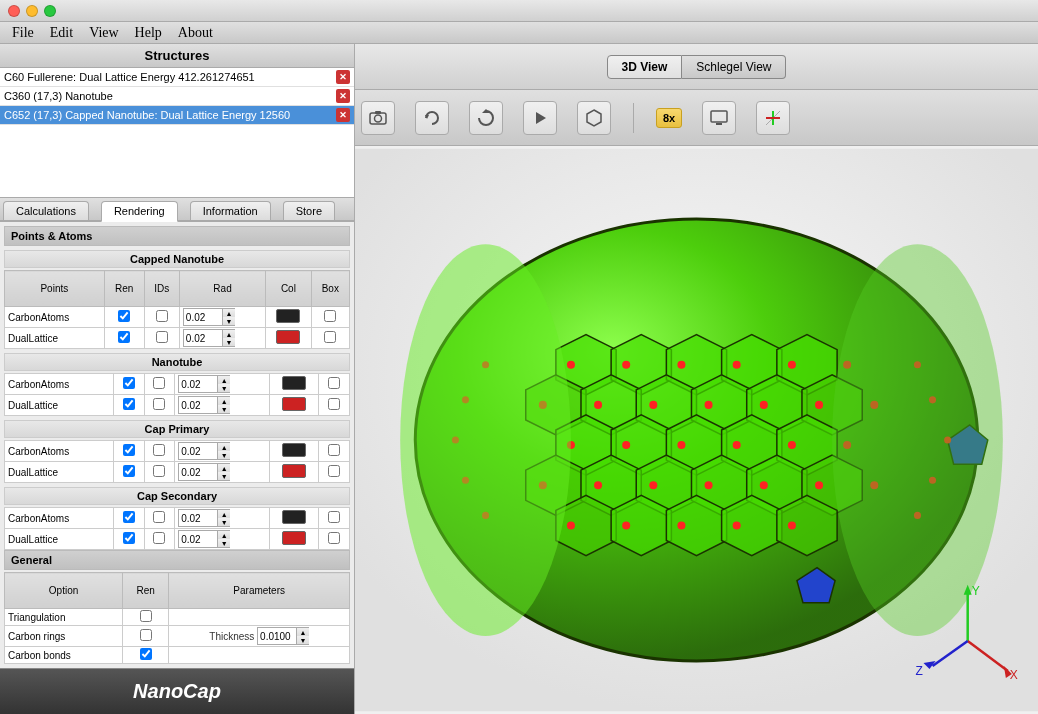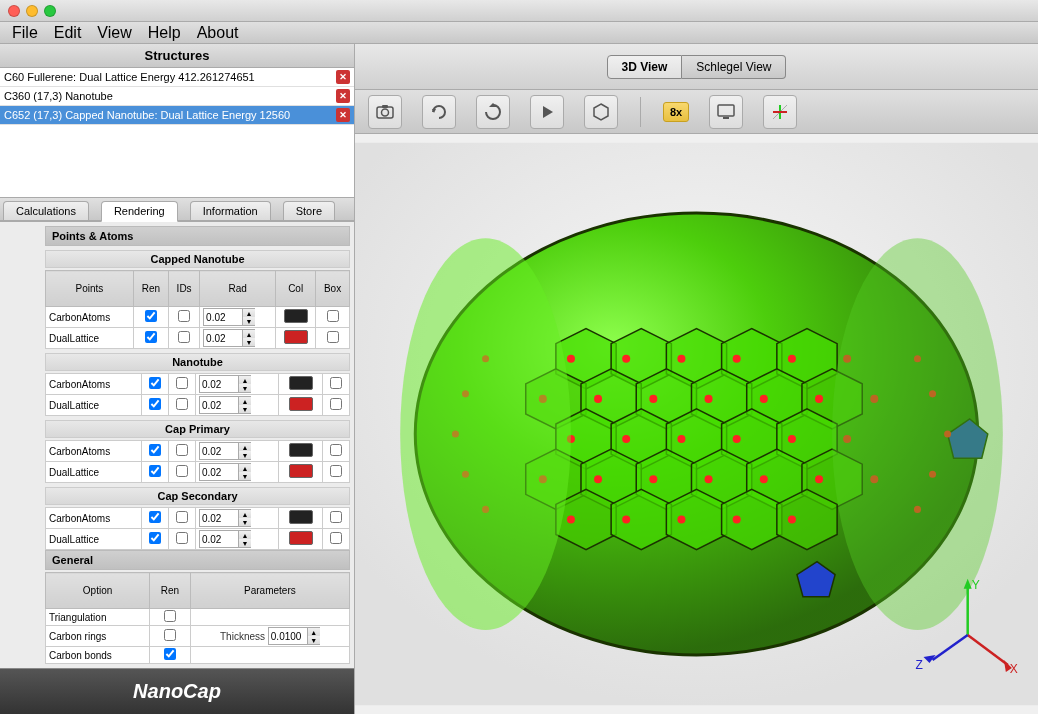--- a/index.html
+++ b/index.html
@@ -33,10 +33,11 @@
     }
     .menu-item {
       padding: 2px 8px;
-      font-size: 16px;
+      font-size: 14px;
       color: #000;
       cursor: pointer;
       border-radius: 3px;
+      font-family: Liberation Serif, serif;
     }
 
     

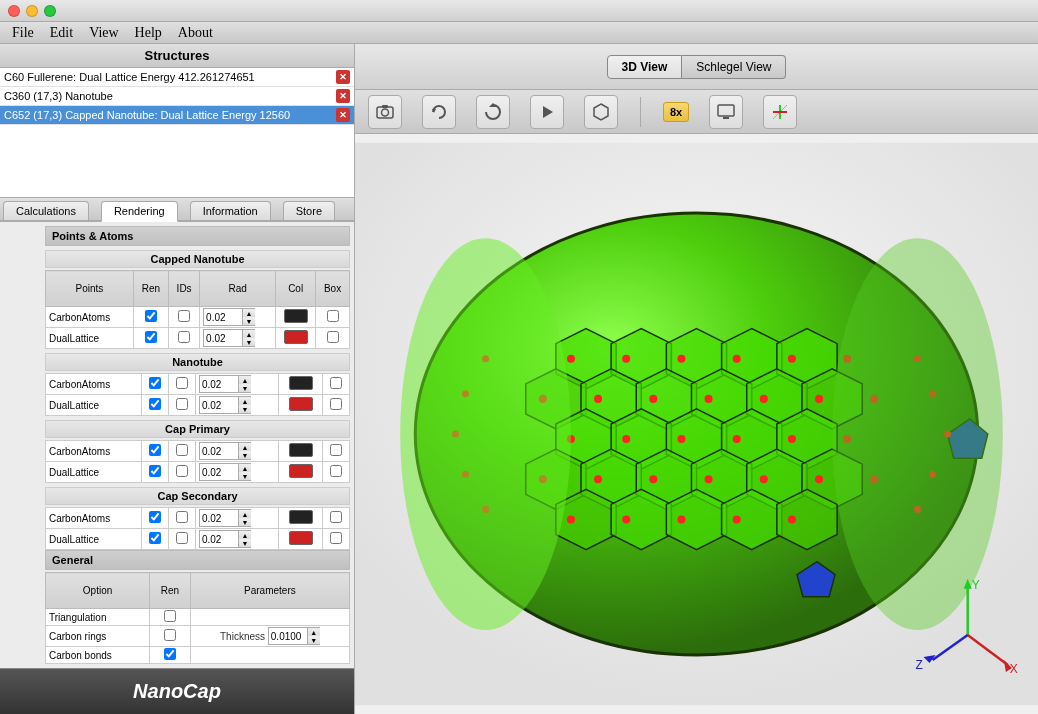--- a/index.html
+++ b/index.html
@@ -580,7 +580,7 @@
       </div>
     </div>
 
-    <div style="height:44px; background: linear-gradient(to bottom, #e0e0e0, #c8c8c8); border-bottom: 1px solid #aaa; display:flex; align-items:center; padding: 0 13px; gap: 20px;">
+    <div style="height:56px; background: linear-gradient(to bottom, #e0e0e0, #c8c8c8); border-bottom: 1px solid #aaa; display:flex; align-items:center; padding: 0 6px; gap: 20px;">
       <button class="toolbar-btn" title="Camera">
         <svg width="20" height="20" viewBox="0 0 20 20">
           <rect x="2" y="5" width="16" height="11" rx="2" fill="none" stroke="#555" stroke-width="1.5"></rect>

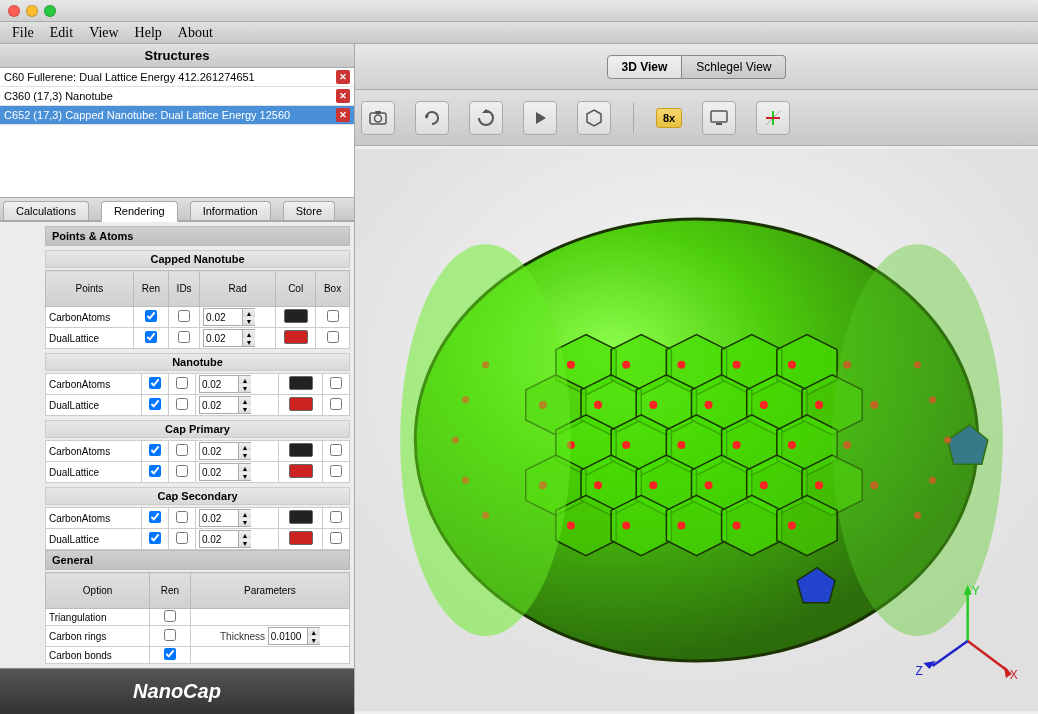--- a/index.html
+++ b/index.html
@@ -122,7 +122,6 @@
       flex: 1;
       overflow-y: auto;
       padding: 4px;
-      margin-left: 41px;
     }
 
     

